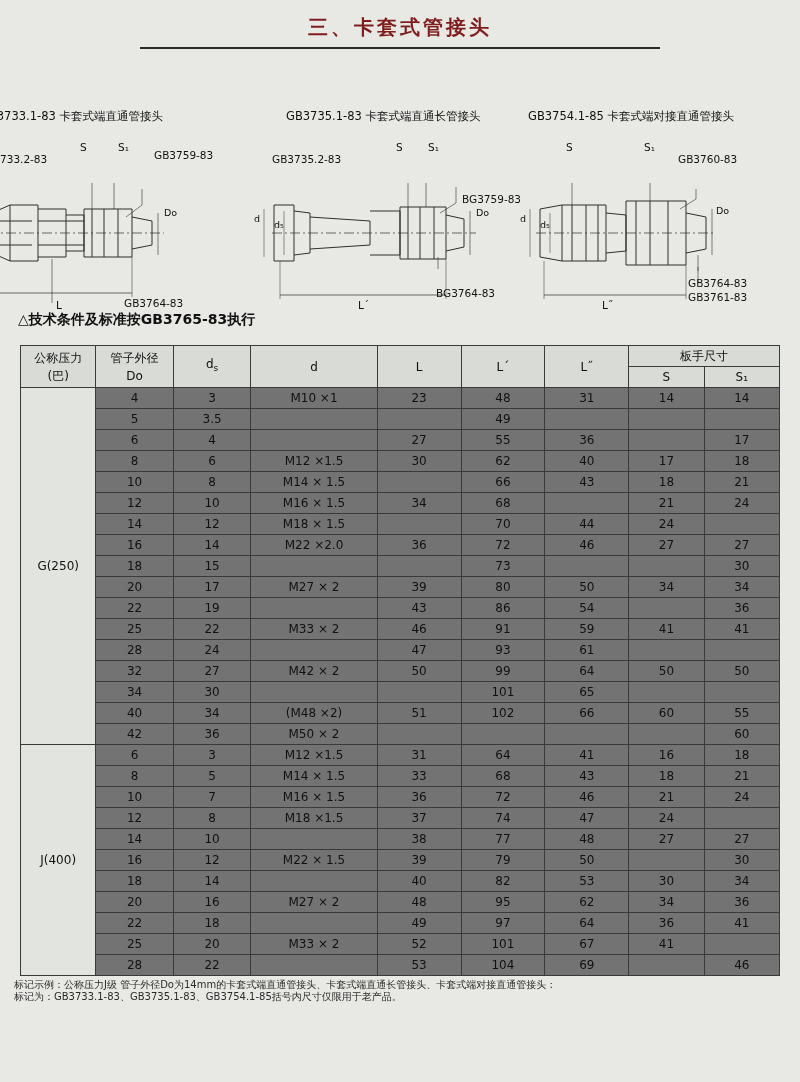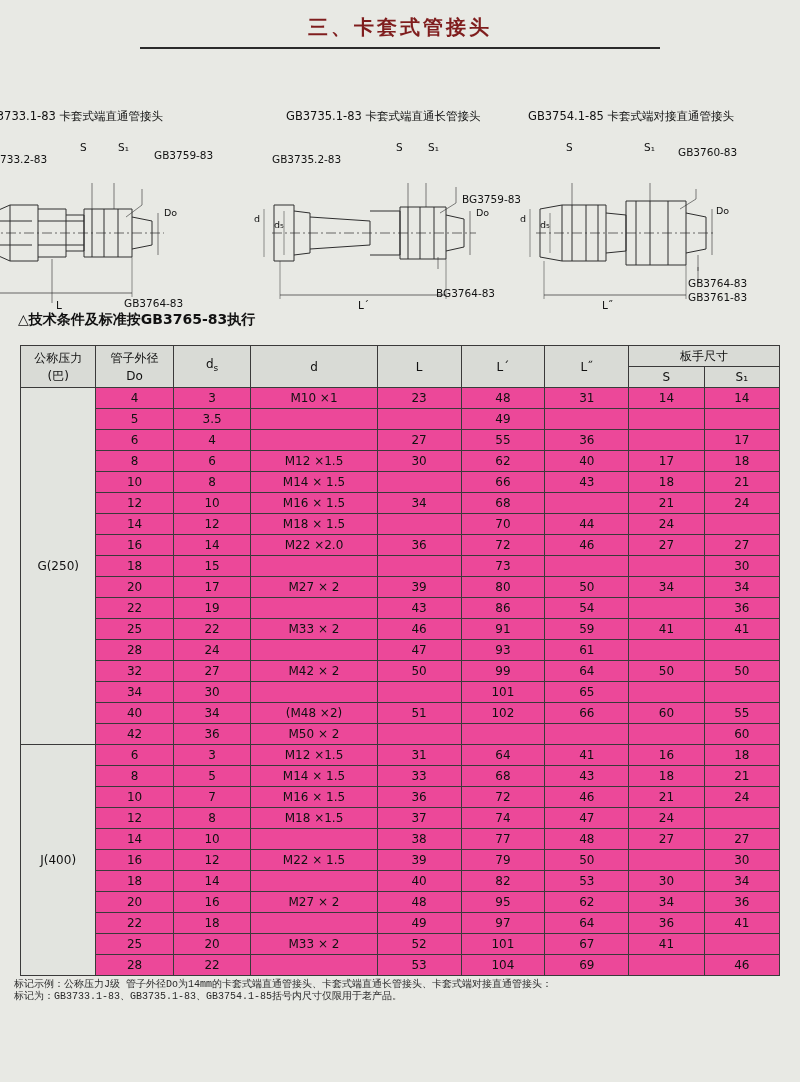--- a/index.html
+++ b/index.html
@@ -218,7 +218,7 @@
     </svg>
     <div class="lbl" style="left:56px;top:32px;">S</div>
     <div class="lbl" style="left:134px;top:32px;">S₁</div>
-    <div class="lbl" style="left:168px;top:37px;">GB3760-83</div>
+    <div class="lbl" style="left:168px;top:44px;">GB3760-83</div>
     <div class="lbl small" style="left:206px;top:96px;">Do</div>
     <div class="lbl" style="left:92px;top:190px;">L˝</div>
     <div class="lbl" style="left:178px;top:168px;">GB3764-83</div>

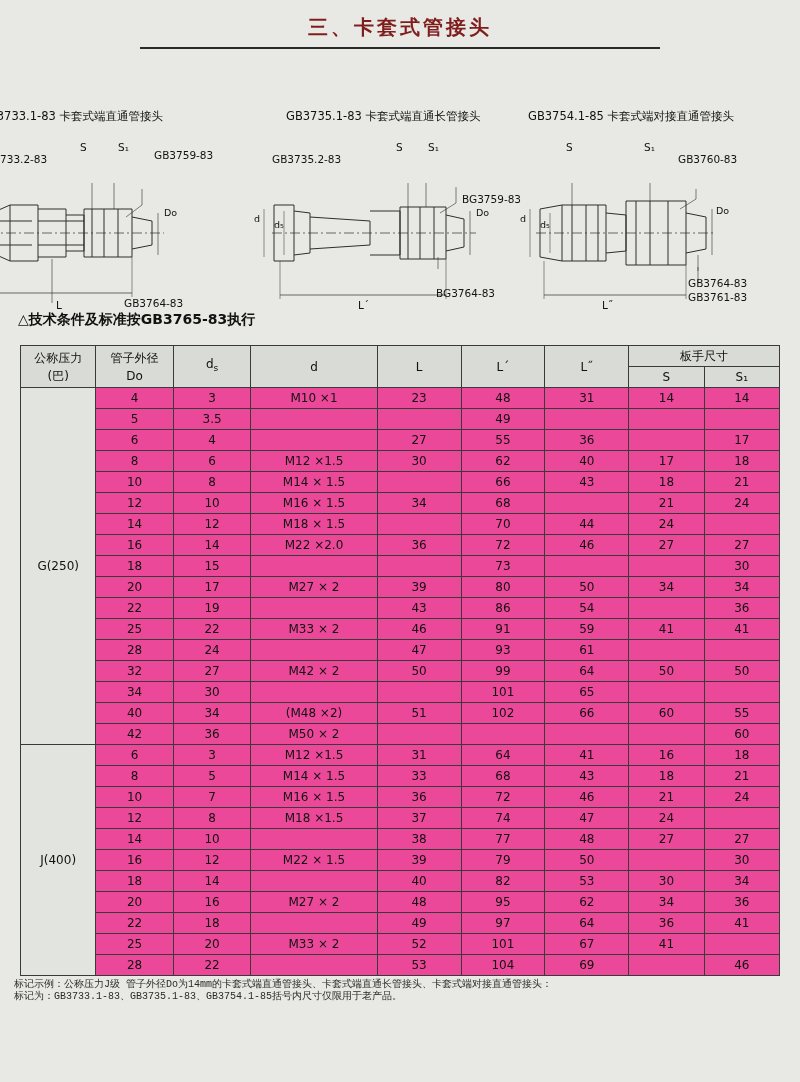--- a/index.html
+++ b/index.html
@@ -61,7 +61,7 @@
   table.spec{
     border-collapse:collapse;
     width:760px;
-    background:#ec4899;
+    background:#737373;
     font-size:12px;
     padding-left:16px;
   }

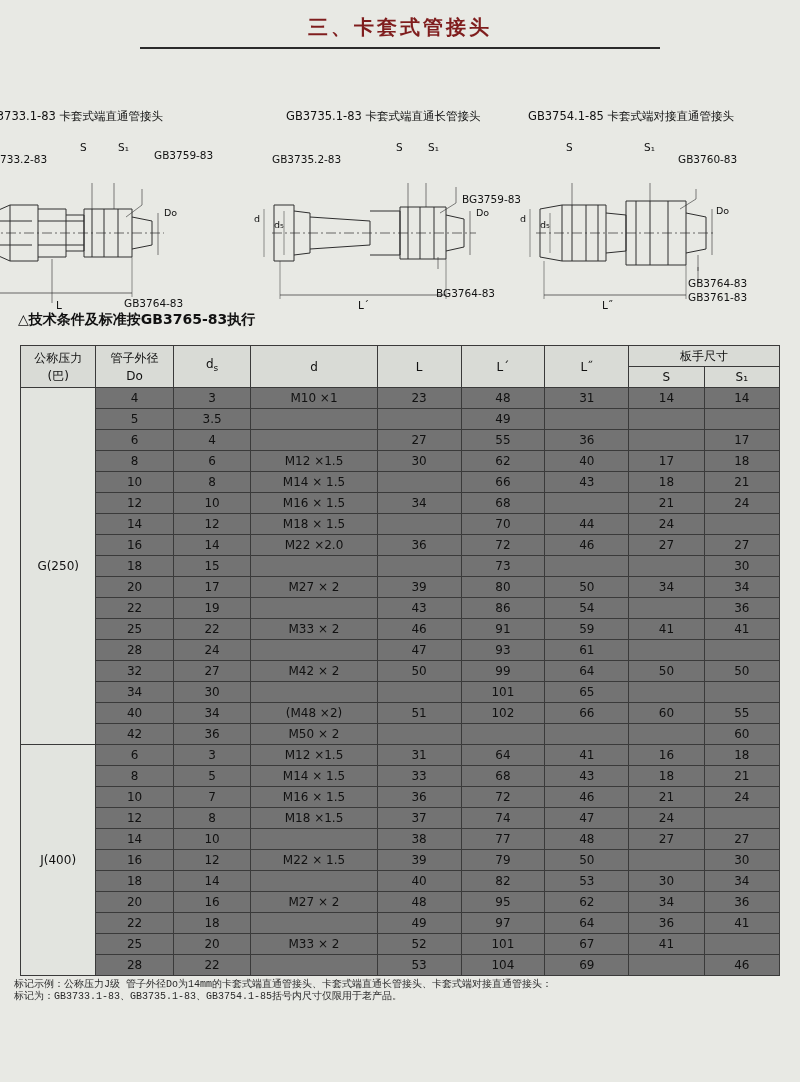--- a/index.html
+++ b/index.html
@@ -98,7 +98,7 @@
     line-height:12px;
     color:#2a2a2a;
   }
-  .footer div{white-space:nowrap;font-family:Liberation Mono, monospace;}
+  .footer div{white-space:nowrap;}
 </style>
 </head>
 <body>

